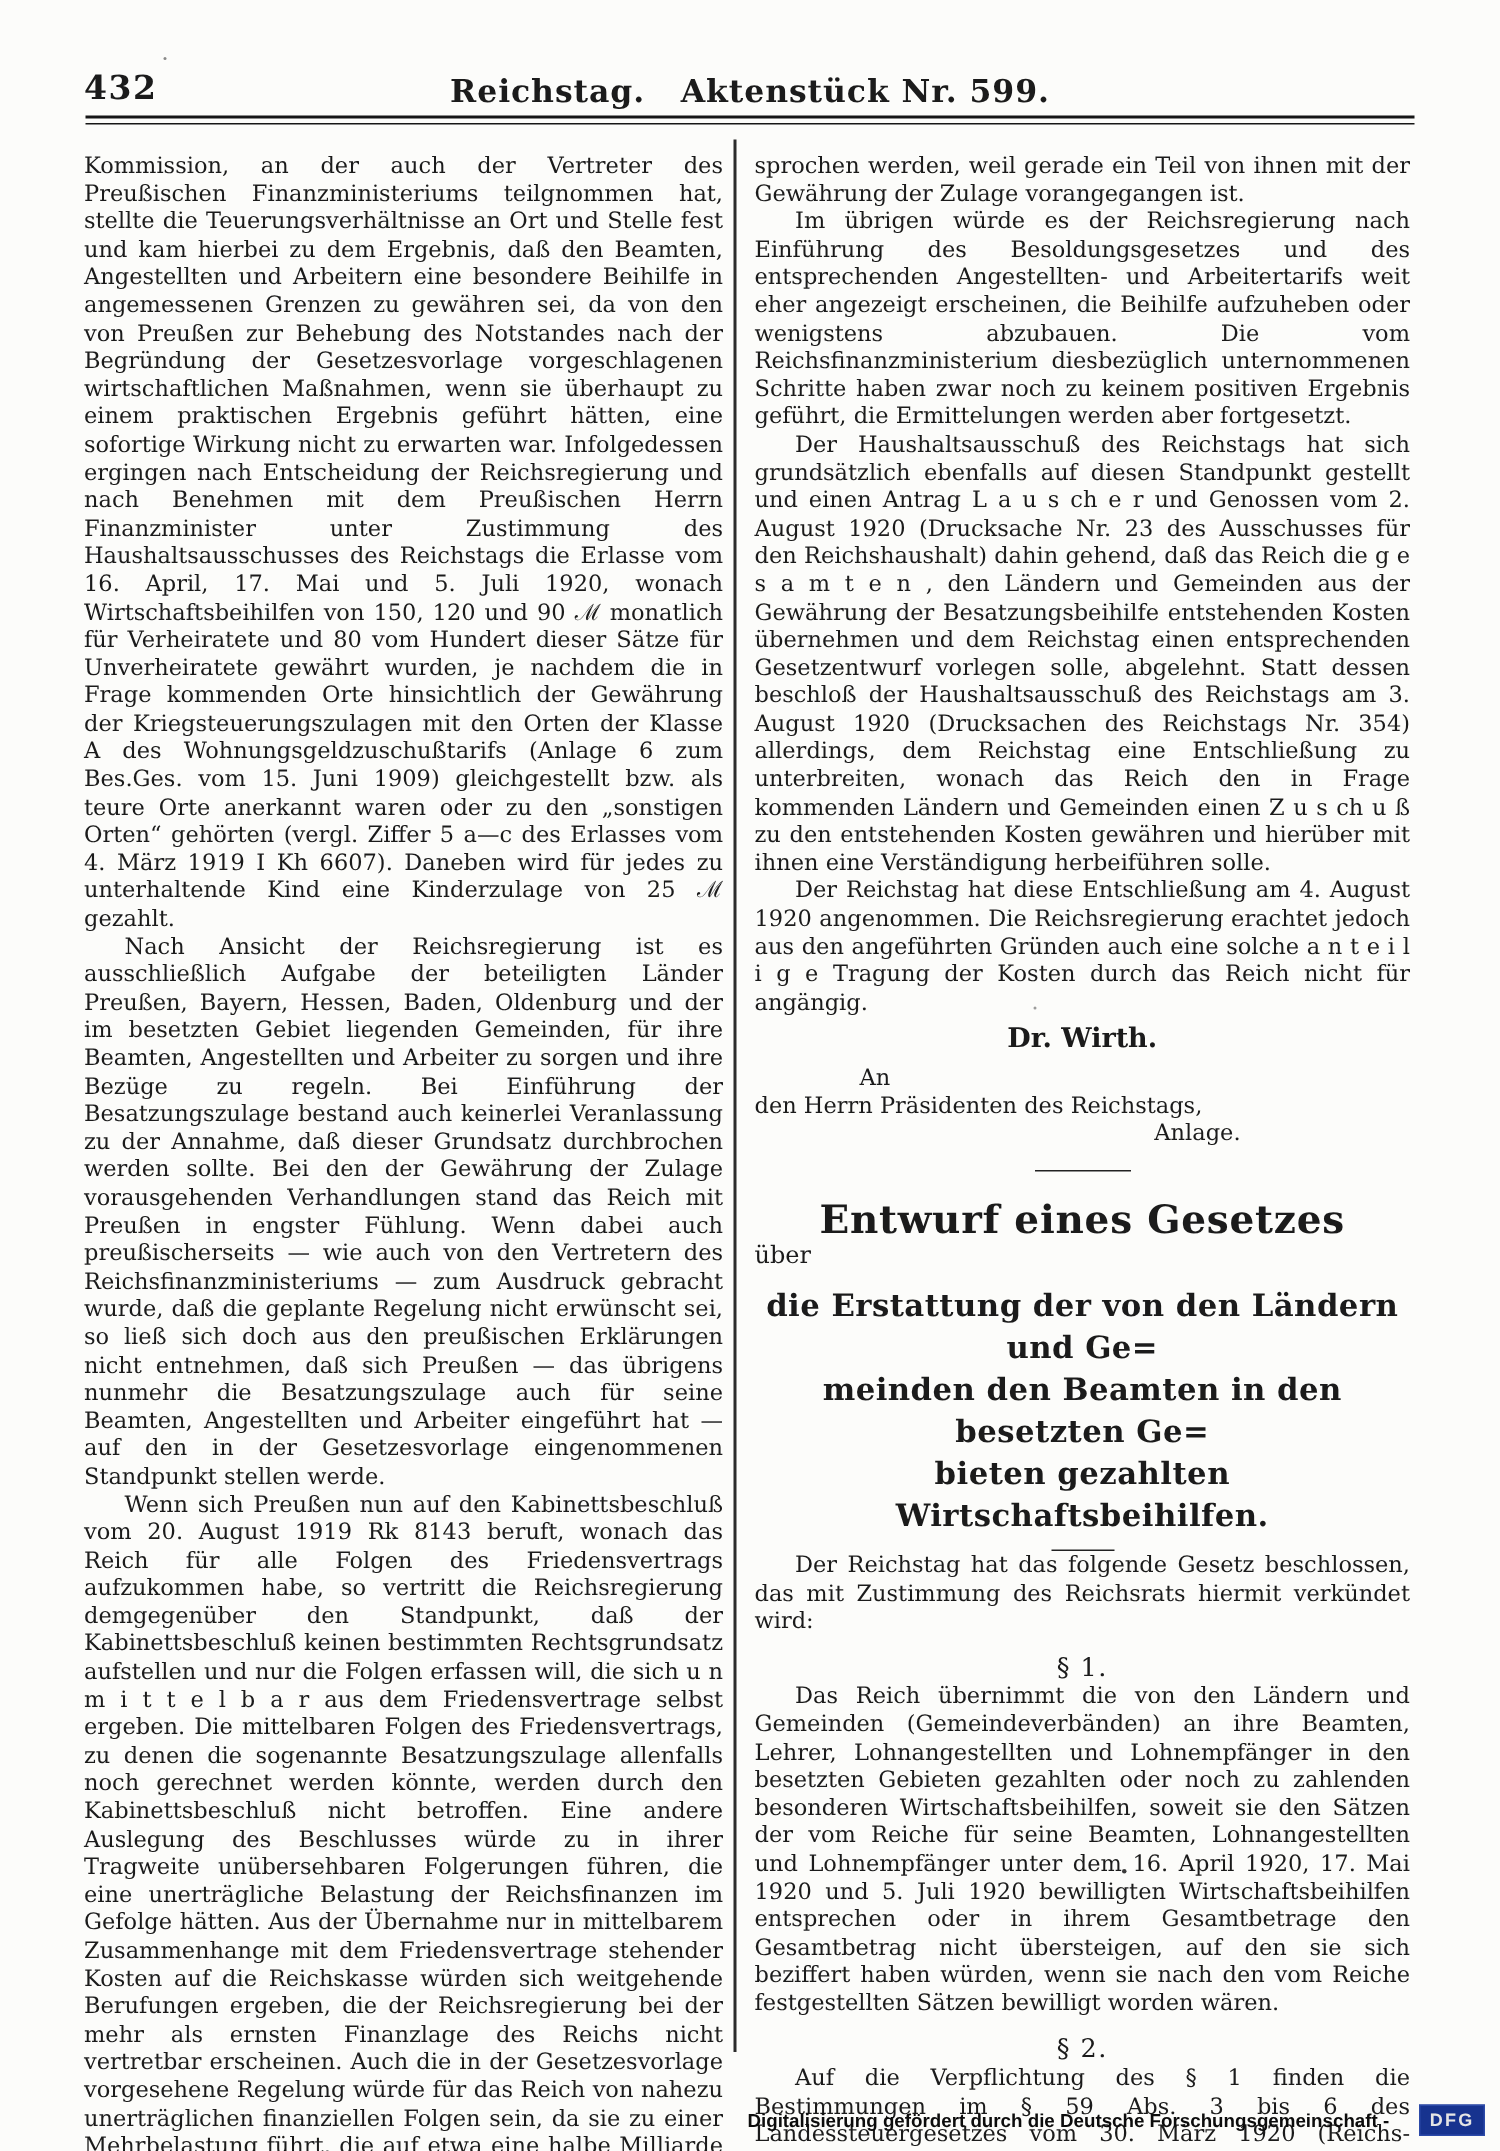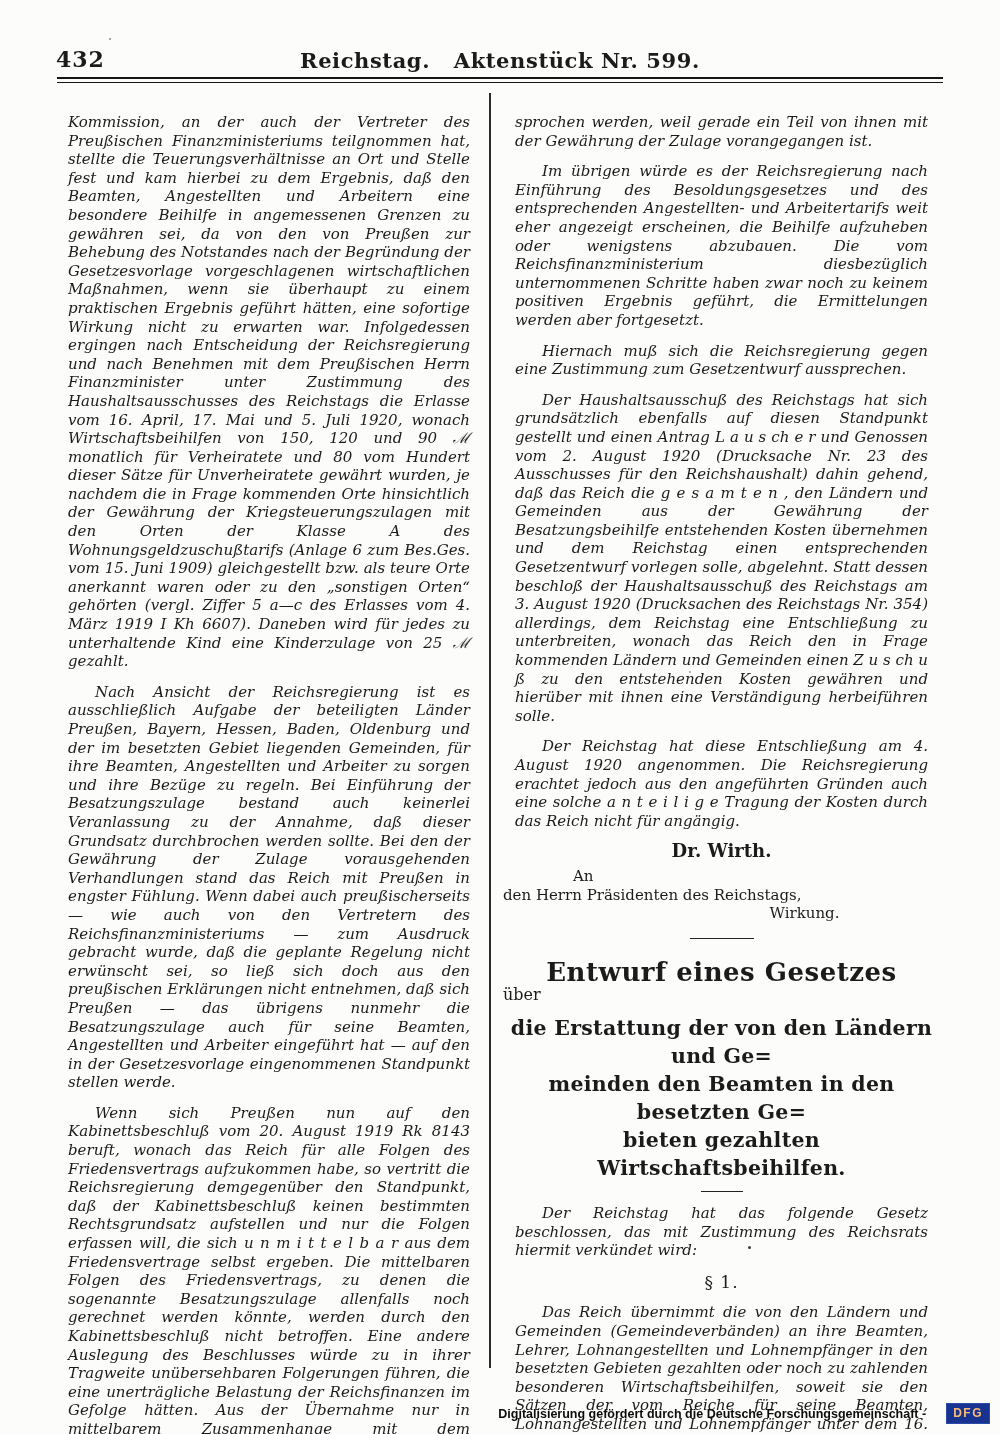--- a/index.html
+++ b/index.html
@@ -45,7 +45,7 @@
   .col.left  { left: 56px;  width: 426px; }
   .col.right { left: 503px; width: 437px; }
 
-  .col p { margin: 12px; text-indent: 27px; font-style: italic; }
+  .col p { margin: 0; text-indent: 27px; }
   .col p.flush { text-indent: 0; }
 
   .signature {

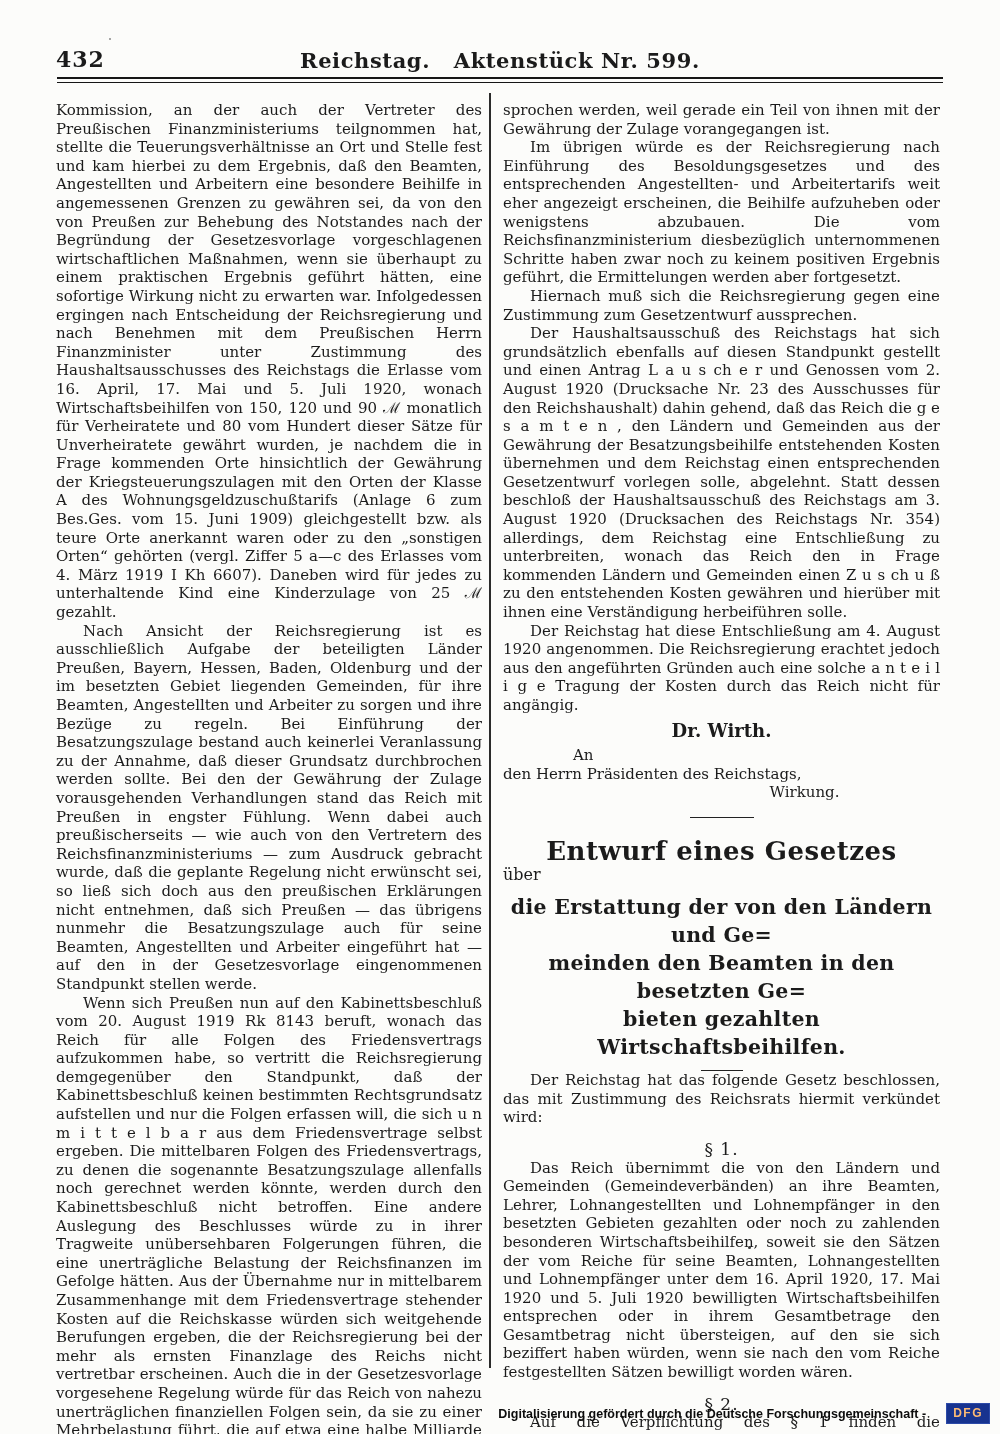--- a/index.html
+++ b/index.html
@@ -123,7 +123,6 @@
   <div class="col right">
     <p class="flush">sprochen werden, weil gerade ein Teil von ihnen mit der Gewährung der Zulage vorangegangen ist.</p>
     <p>Im übrigen würde es der Reichsregierung nach Einführung des Besoldungsgesetzes und des entsprechenden Angestellten- und Arbeitertarifs weit eher angezeigt erscheinen, die Beihilfe aufzuheben oder wenigstens abzubauen. Die vom Reichsfinanzministerium diesbezüglich unternommenen Schritte haben zwar noch zu keinem positiven Ergebnis geführt, die Ermittelungen werden aber fortgesetzt.</p>
-    <p>Hiernach muß sich die Reichsregierung gegen eine Zustimmung zum Gesetzentwurf aussprechen.</p>
     <p>Der Haushaltsausschuß des Reichstags hat sich grundsätzlich ebenfalls auf diesen Standpunkt gestellt und einen Antrag L a u s ch e r und Genossen vom 2. August 1920 (Drucksache Nr. 23 des Ausschusses für den Reichshaushalt) dahin gehend, daß das Reich die g e s a m t e n , den Ländern und Gemeinden aus der Gewährung der Besatzungsbeihilfe entstehenden Kosten übernehmen und dem Reichstag einen entsprechenden Gesetzentwurf vorlegen solle, abgelehnt. Statt dessen beschloß der Haushaltsausschuß des Reichstags am 3. August 1920 (Drucksachen des Reichstags Nr. 354) allerdings, dem Reichstag eine Entschließung zu unterbreiten, wonach das Reich den in Frage kommenden Ländern und Gemeinden einen Z u s ch u ß zu den entstehenden Kosten gewähren und hierüber mit ihnen eine Verständigung herbeiführen solle.</p>
     <p>Der Reichstag hat diese Entschließung am 4. August 1920 angenommen. Die Reichsregierung erachtet jedoch aus den angeführten Gründen auch eine solche a n t e i l i g e Tragung der Kosten durch das Reich nicht für angängig.</p>
 

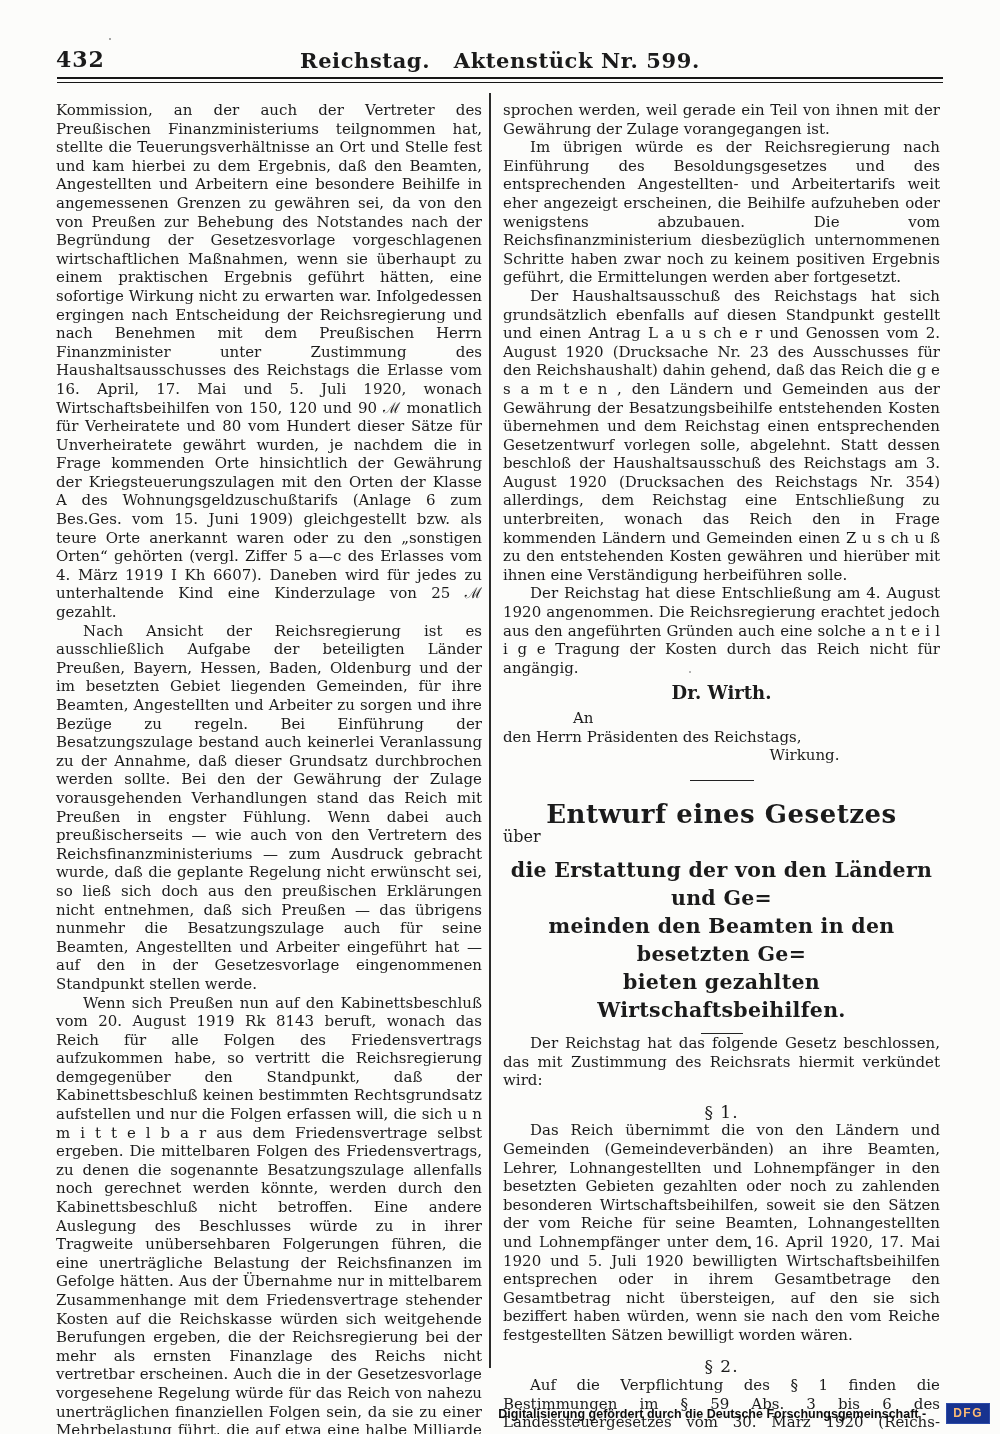--- a/index.html
+++ b/index.html
@@ -130,7 +130,7 @@
 
     <div class="addr-an">An</div>
     <div class="addr-line">den Herrn Präsidenten des Reichstags,</div>
-    <div class="addr-city">Wirkung.</div>
+    <div class="addr-city">Anlage.</div>
 
     <hr class="short-rule">
 

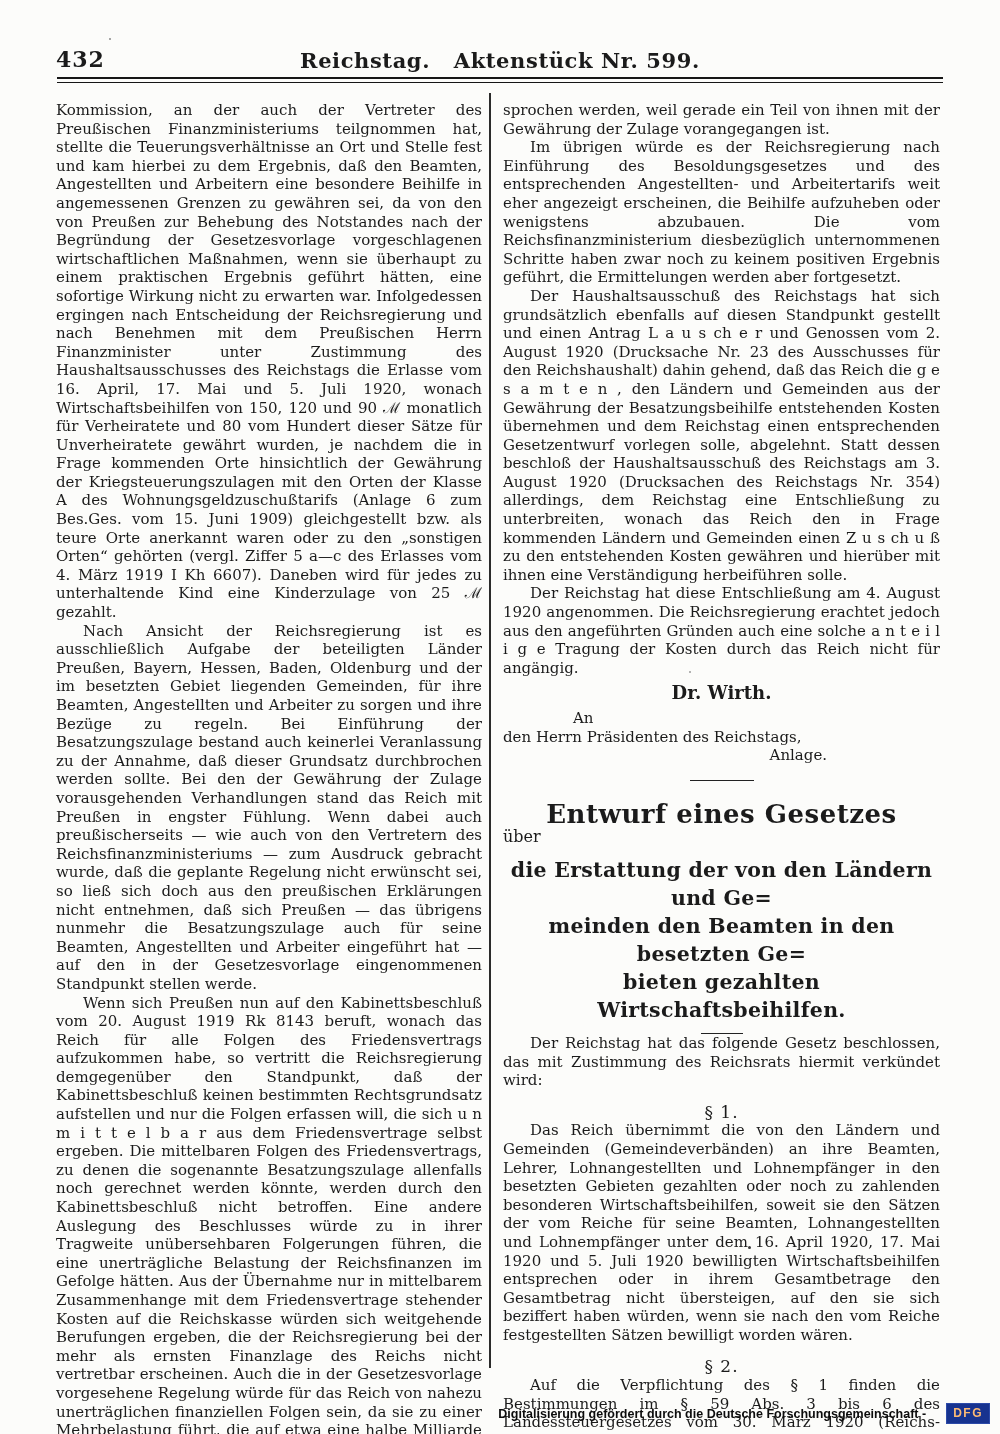--- a/index.html
+++ b/index.html
@@ -90,7 +90,7 @@
   }
   .footer-text { font-size: 12.5px; font-weight: bold; color: #0c0c0c; }
   .dfg-box {
-    background: #17338f; color: #fdba74;
+    background: #17338f; color: #e5e5e5;
     border: 1px solid #2c4aa8;
     font-size: 12px; font-weight: bold; letter-spacing: 1.5px;
     padding: 2px 6px 3px 6px; line-height: 14px;

